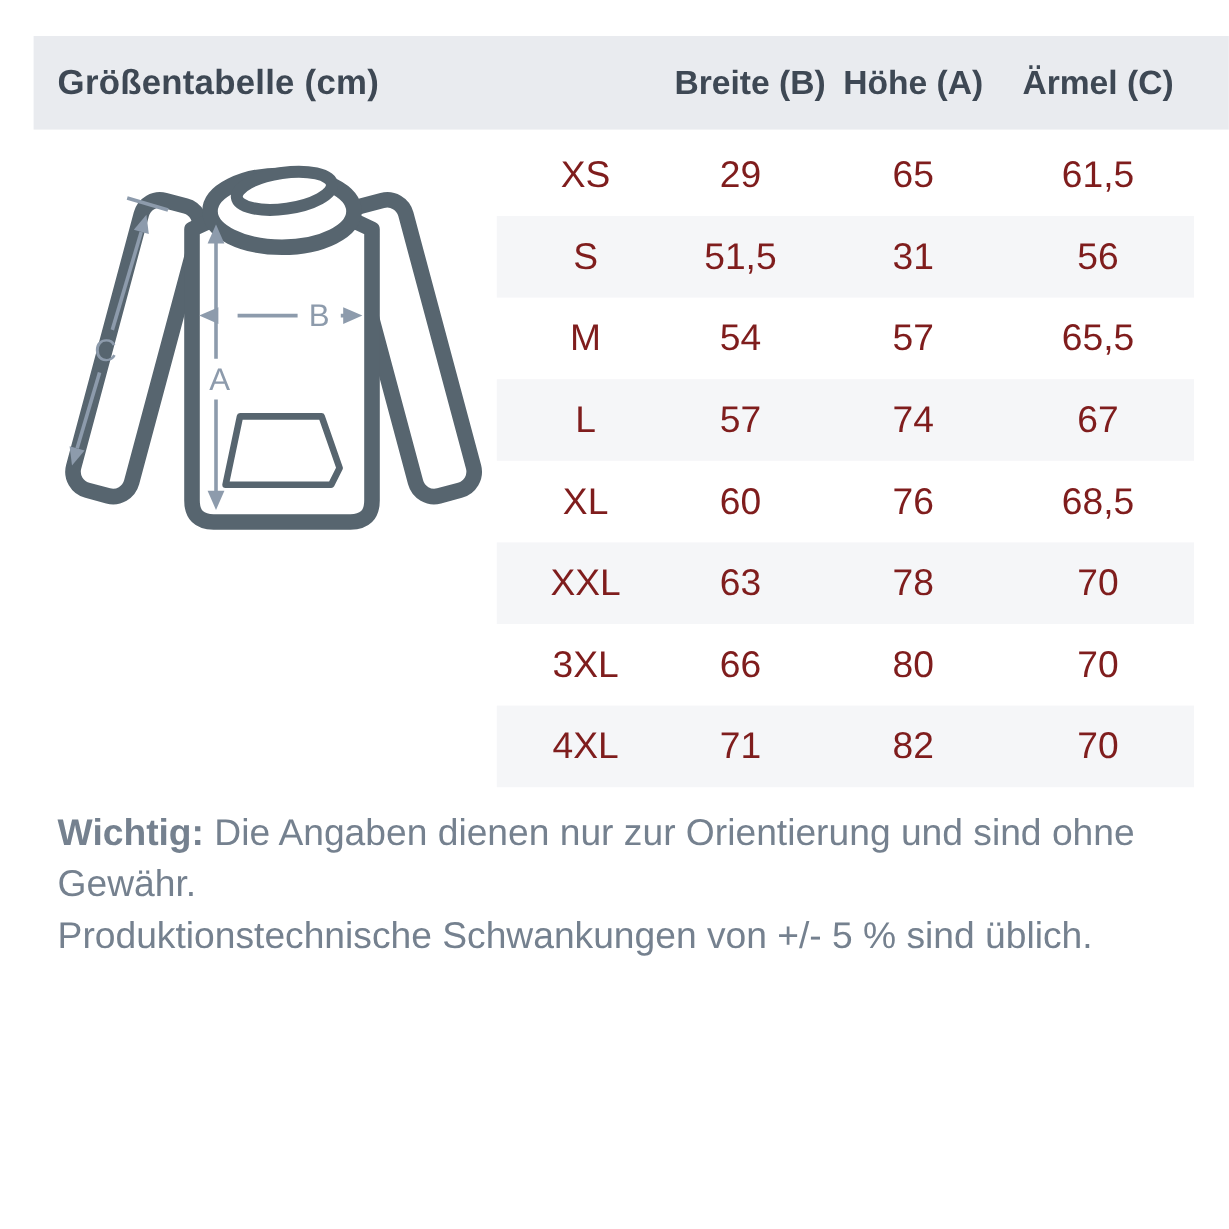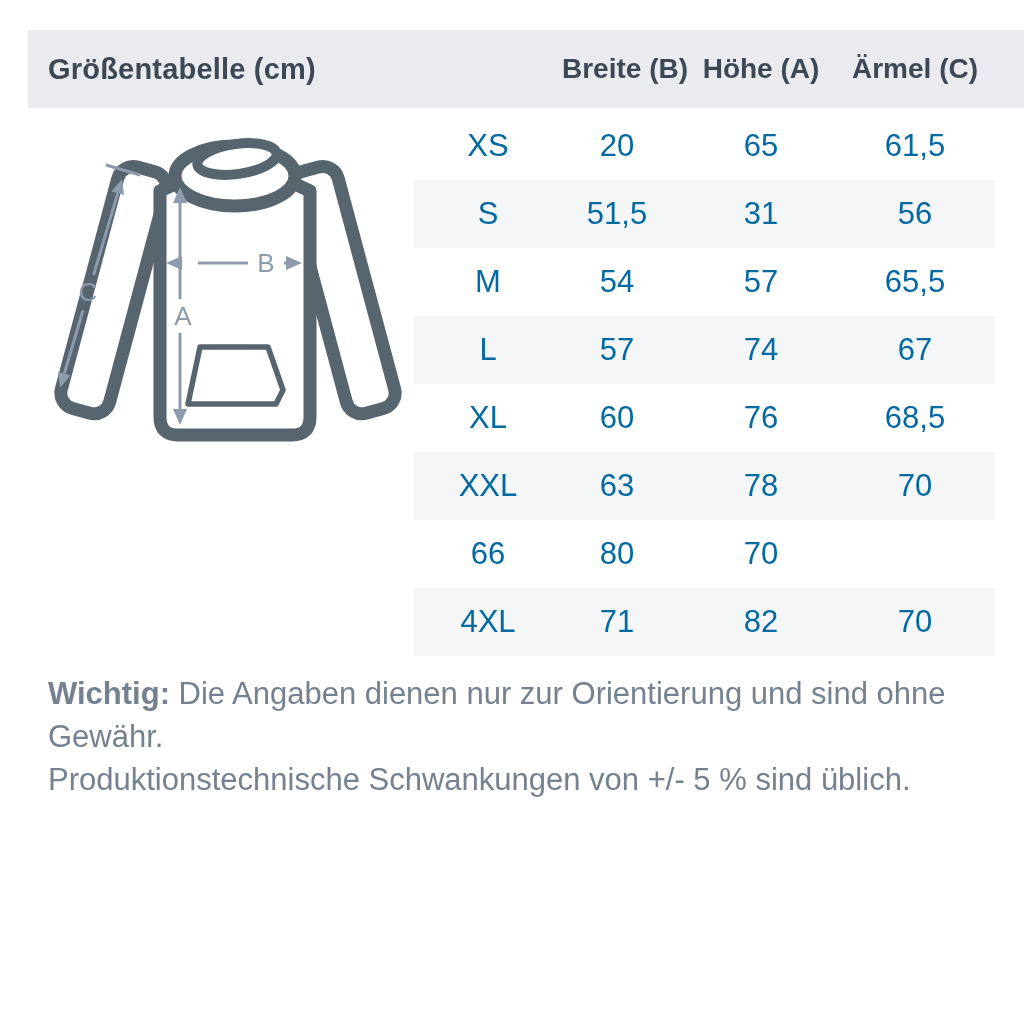--- a/index.html
+++ b/index.html
@@ -31,7 +31,7 @@
   }
   .size-row:nth-child(even){background:#f5f6f8;}
   .size-row span{
-    text-align:center;font-size:31px;color:#0369a1;
+    text-align:center;font-size:31px;color:#7f1d1d;
   }
   .diagram{position:absolute;left:38px;top:125px;width:380px;height:335px;}
   .note{

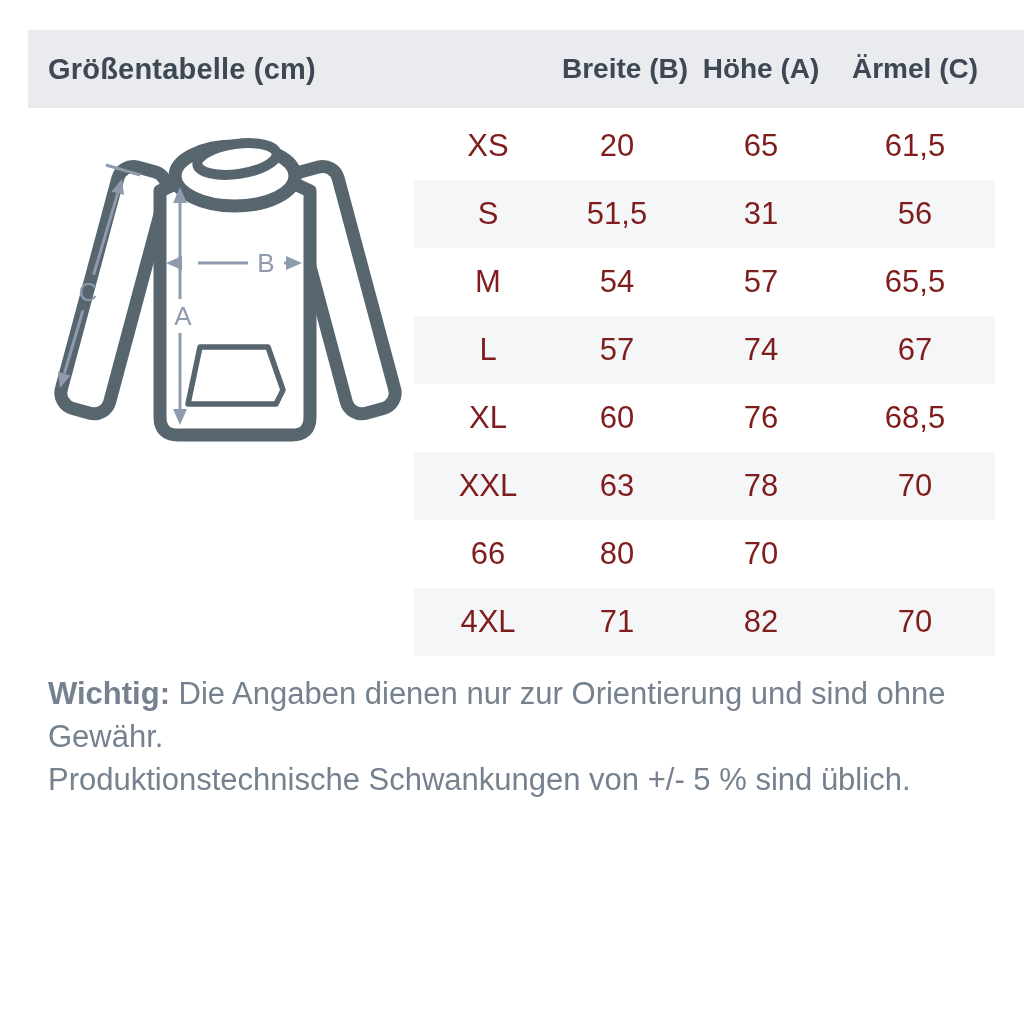--- a/index.html
+++ b/index.html
@@ -90,7 +90,7 @@
 <div class="size-table">
   <div class="size-row">
     <span>XS</span>
-    <span>20</span>
+    <span>29</span>
     <span>65</span>
     <span>61,5</span>
   </div>

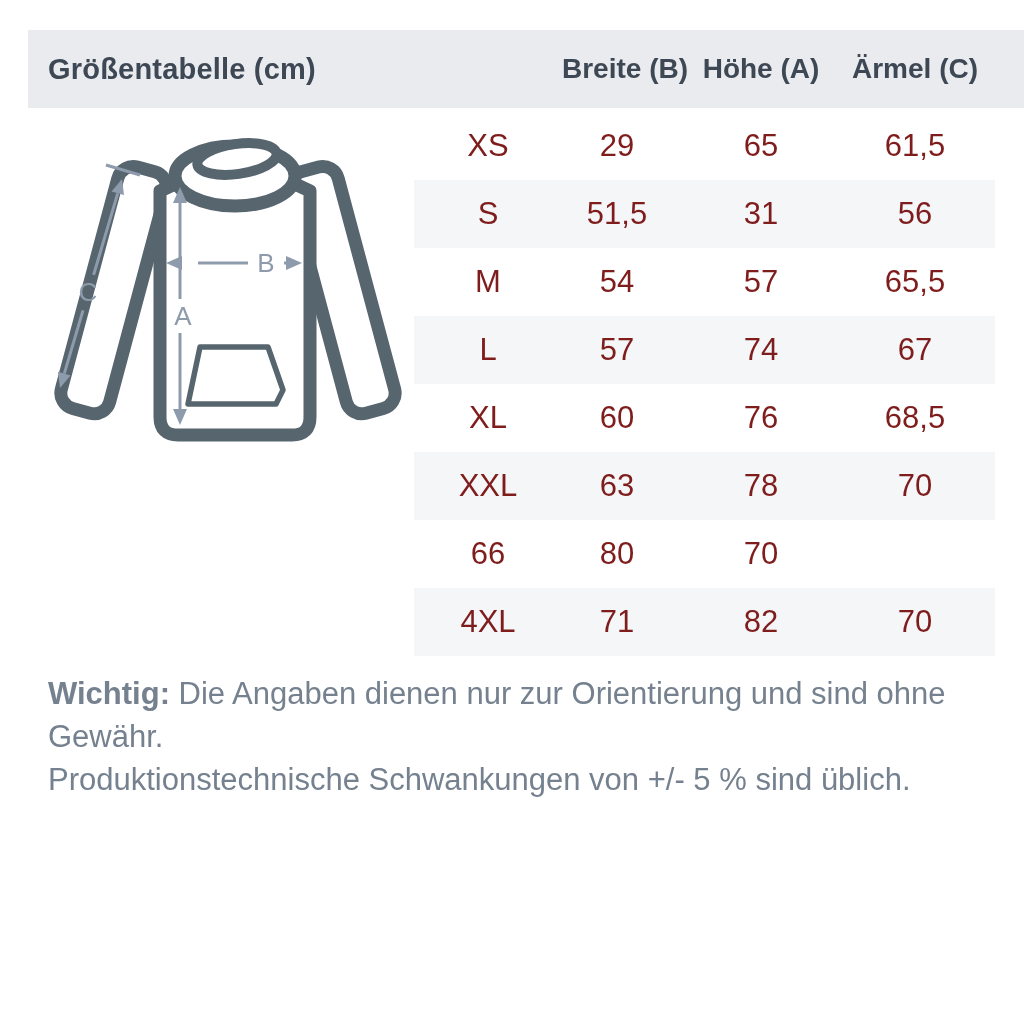--- a/index.html
+++ b/index.html
@@ -125,6 +125,7 @@
     <span>70</span>
   </div>
   <div class="size-row">
+    <span>3XL</span>
     <span>66</span>
     <span>80</span>
     <span>70</span>

